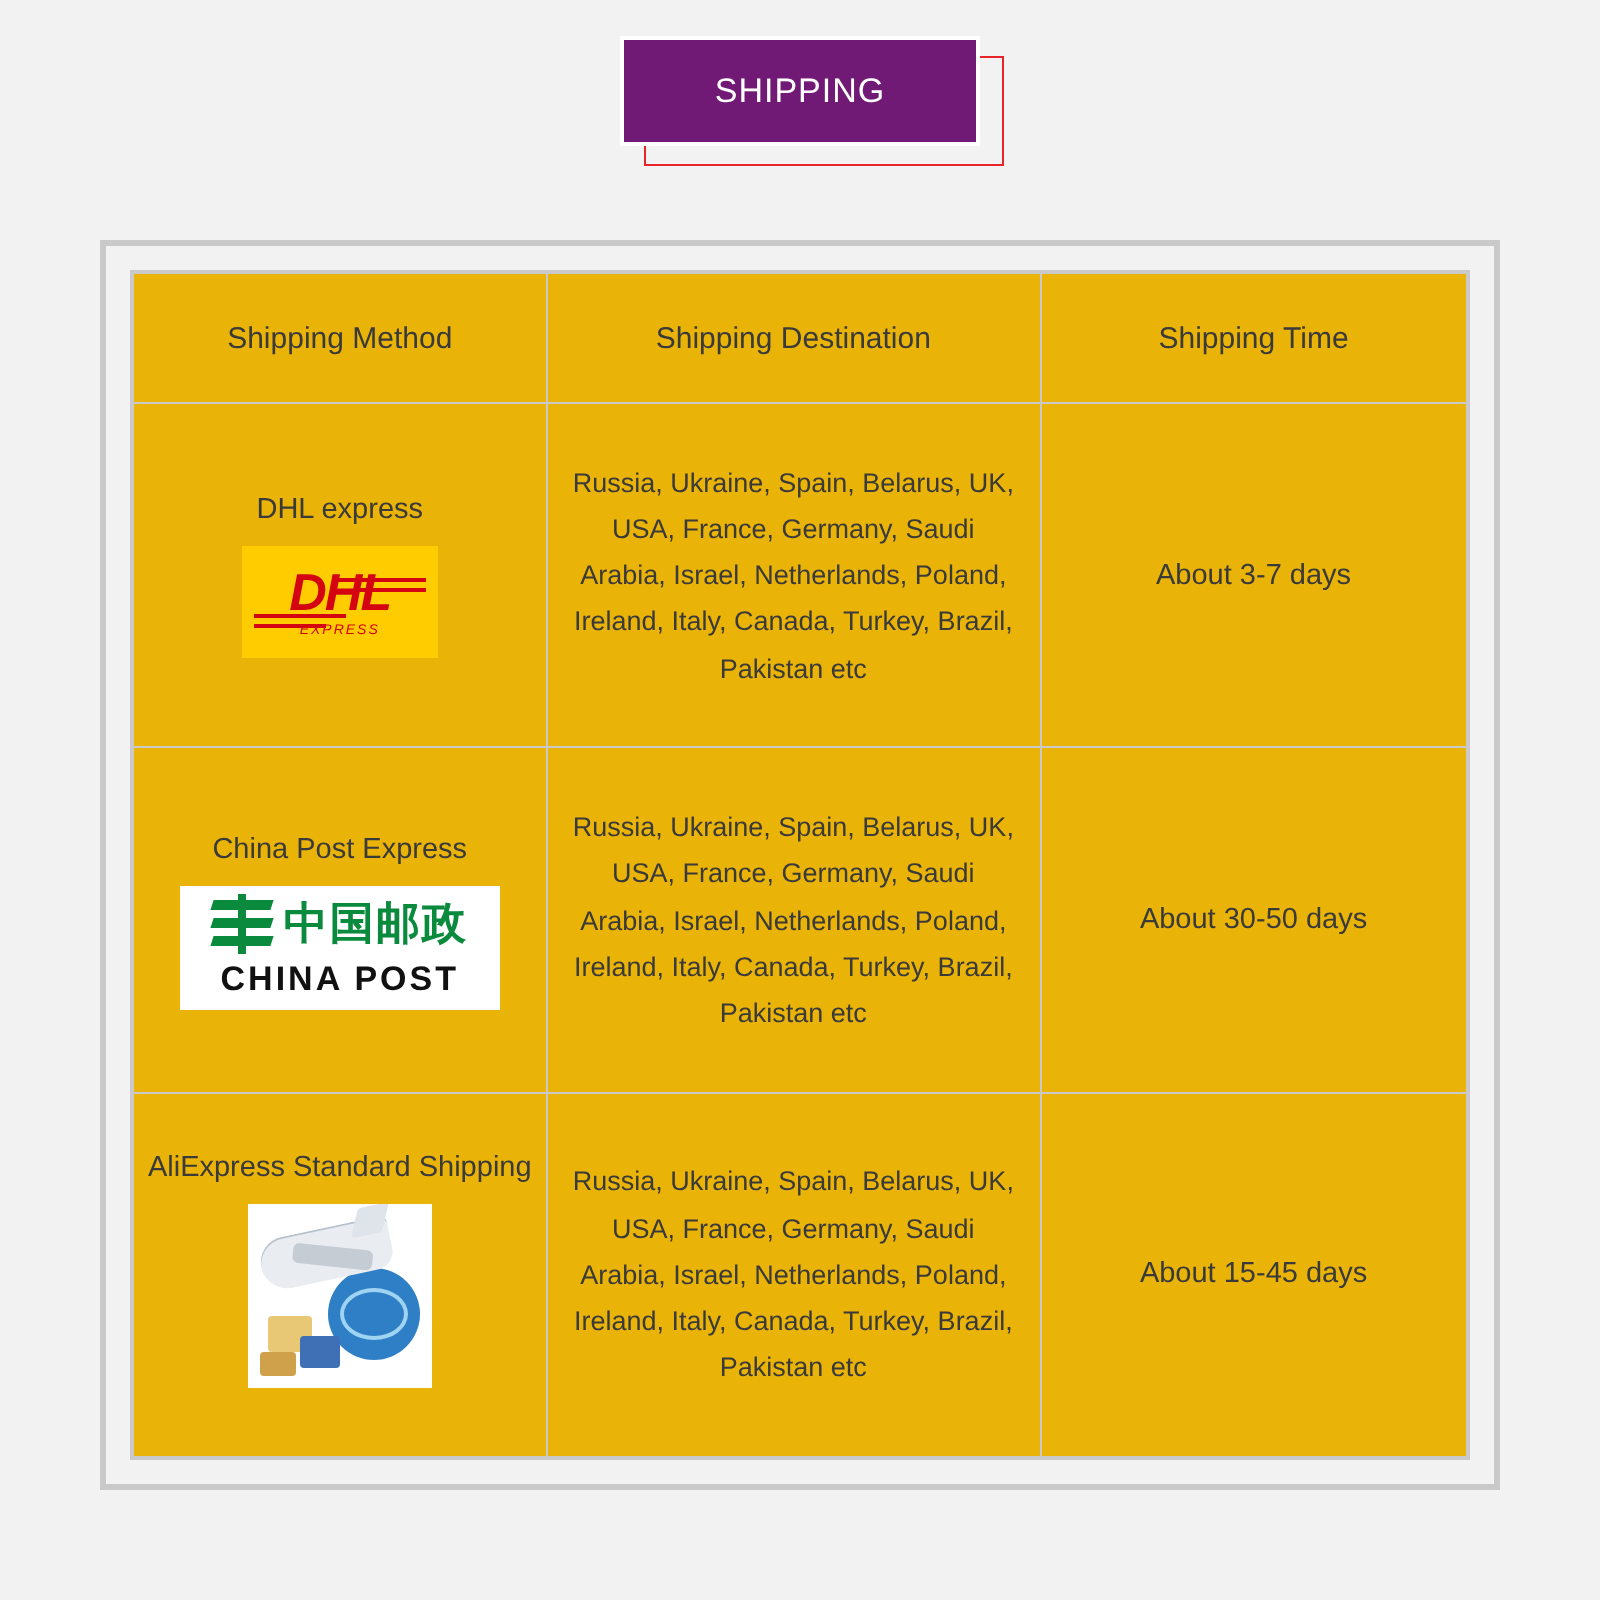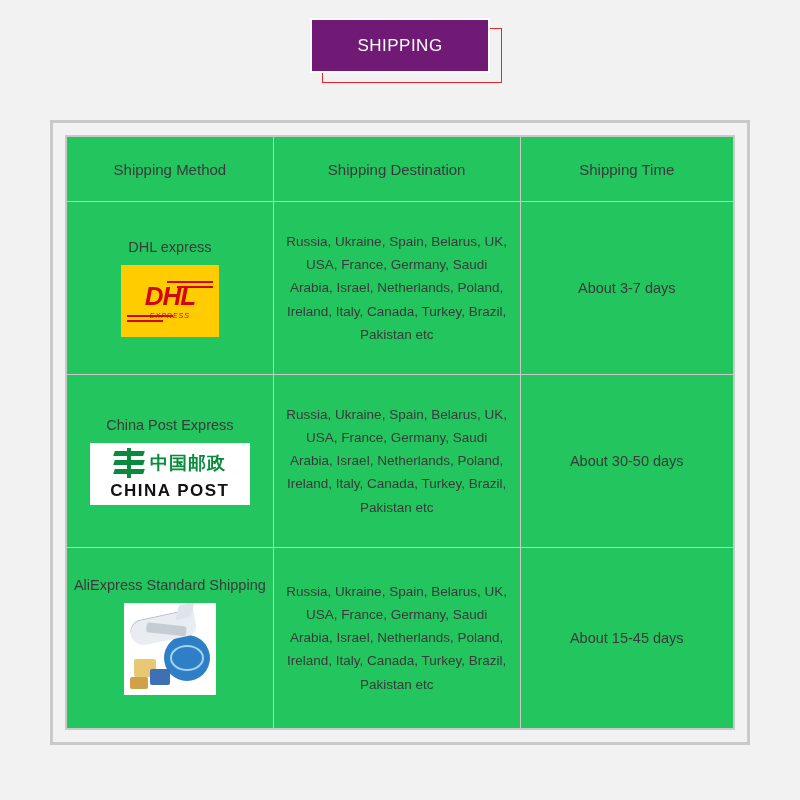--- a/index.html
+++ b/index.html
@@ -75,7 +75,7 @@
     height: 100%;
     border: 1px solid #c9c9c9;
     box-sizing: border-box;
-    background: #22c55e;
+    background: #eab308;
   }
 
   

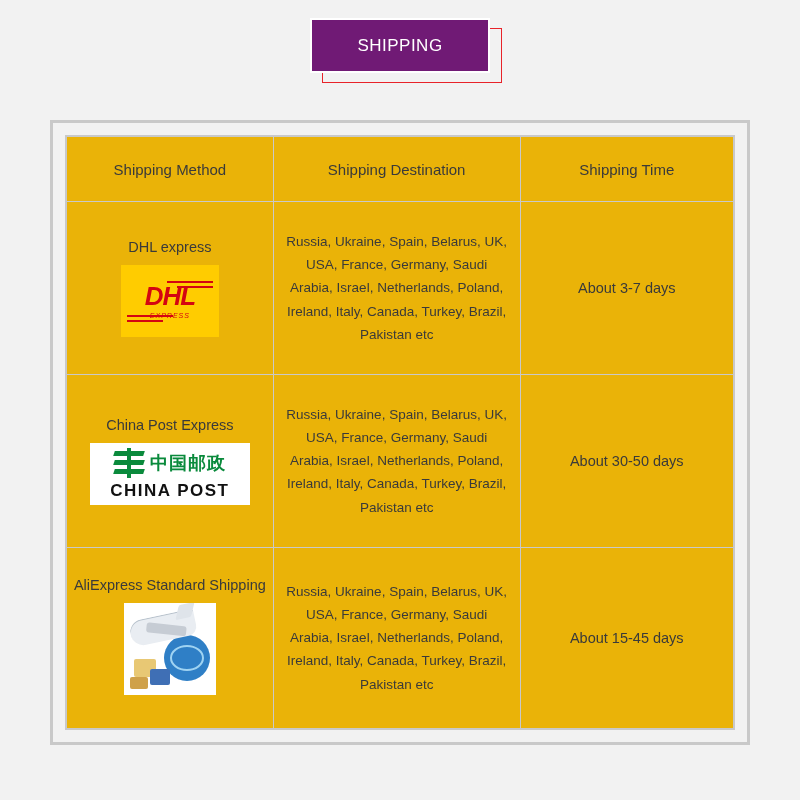--- a/index.html
+++ b/index.html
@@ -131,7 +131,7 @@
   
   .dhl-logo {
     width: 98px;
-    height: 72px;
+    height: 56px;
     background: #ffcc00;
     position: relative;
     display: flex;

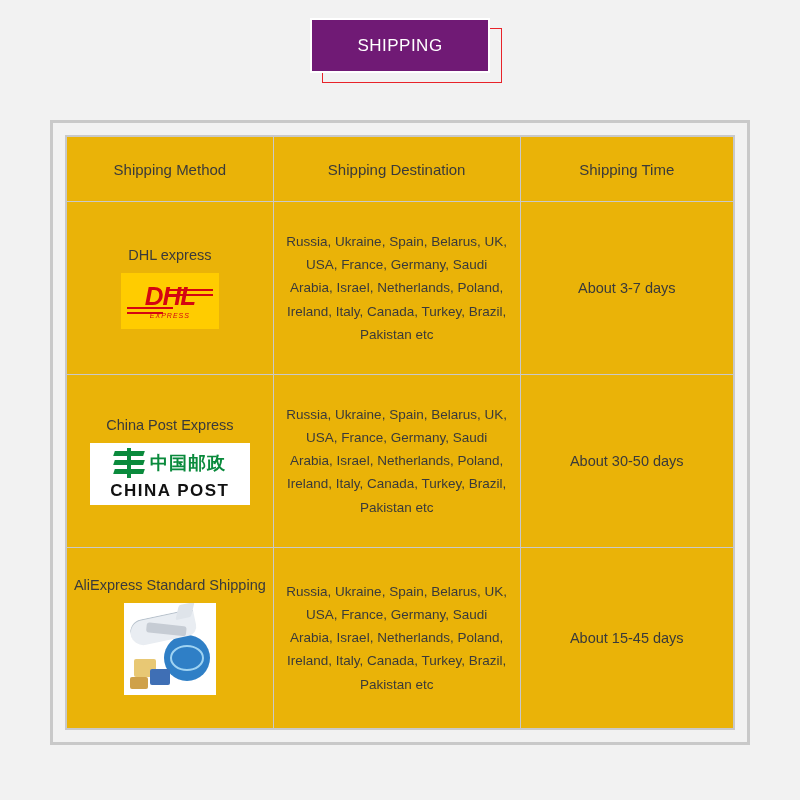--- a/index.html
+++ b/index.html
@@ -210,7 +210,7 @@
   }
   .cp-cn {
     font-family: Liberation Sans, sans-serif;
-    font-size: 18px;
+    font-size: 22px;
     font-weight: bold;
     color: #0a8a3c;
     letter-spacing: 1px;

